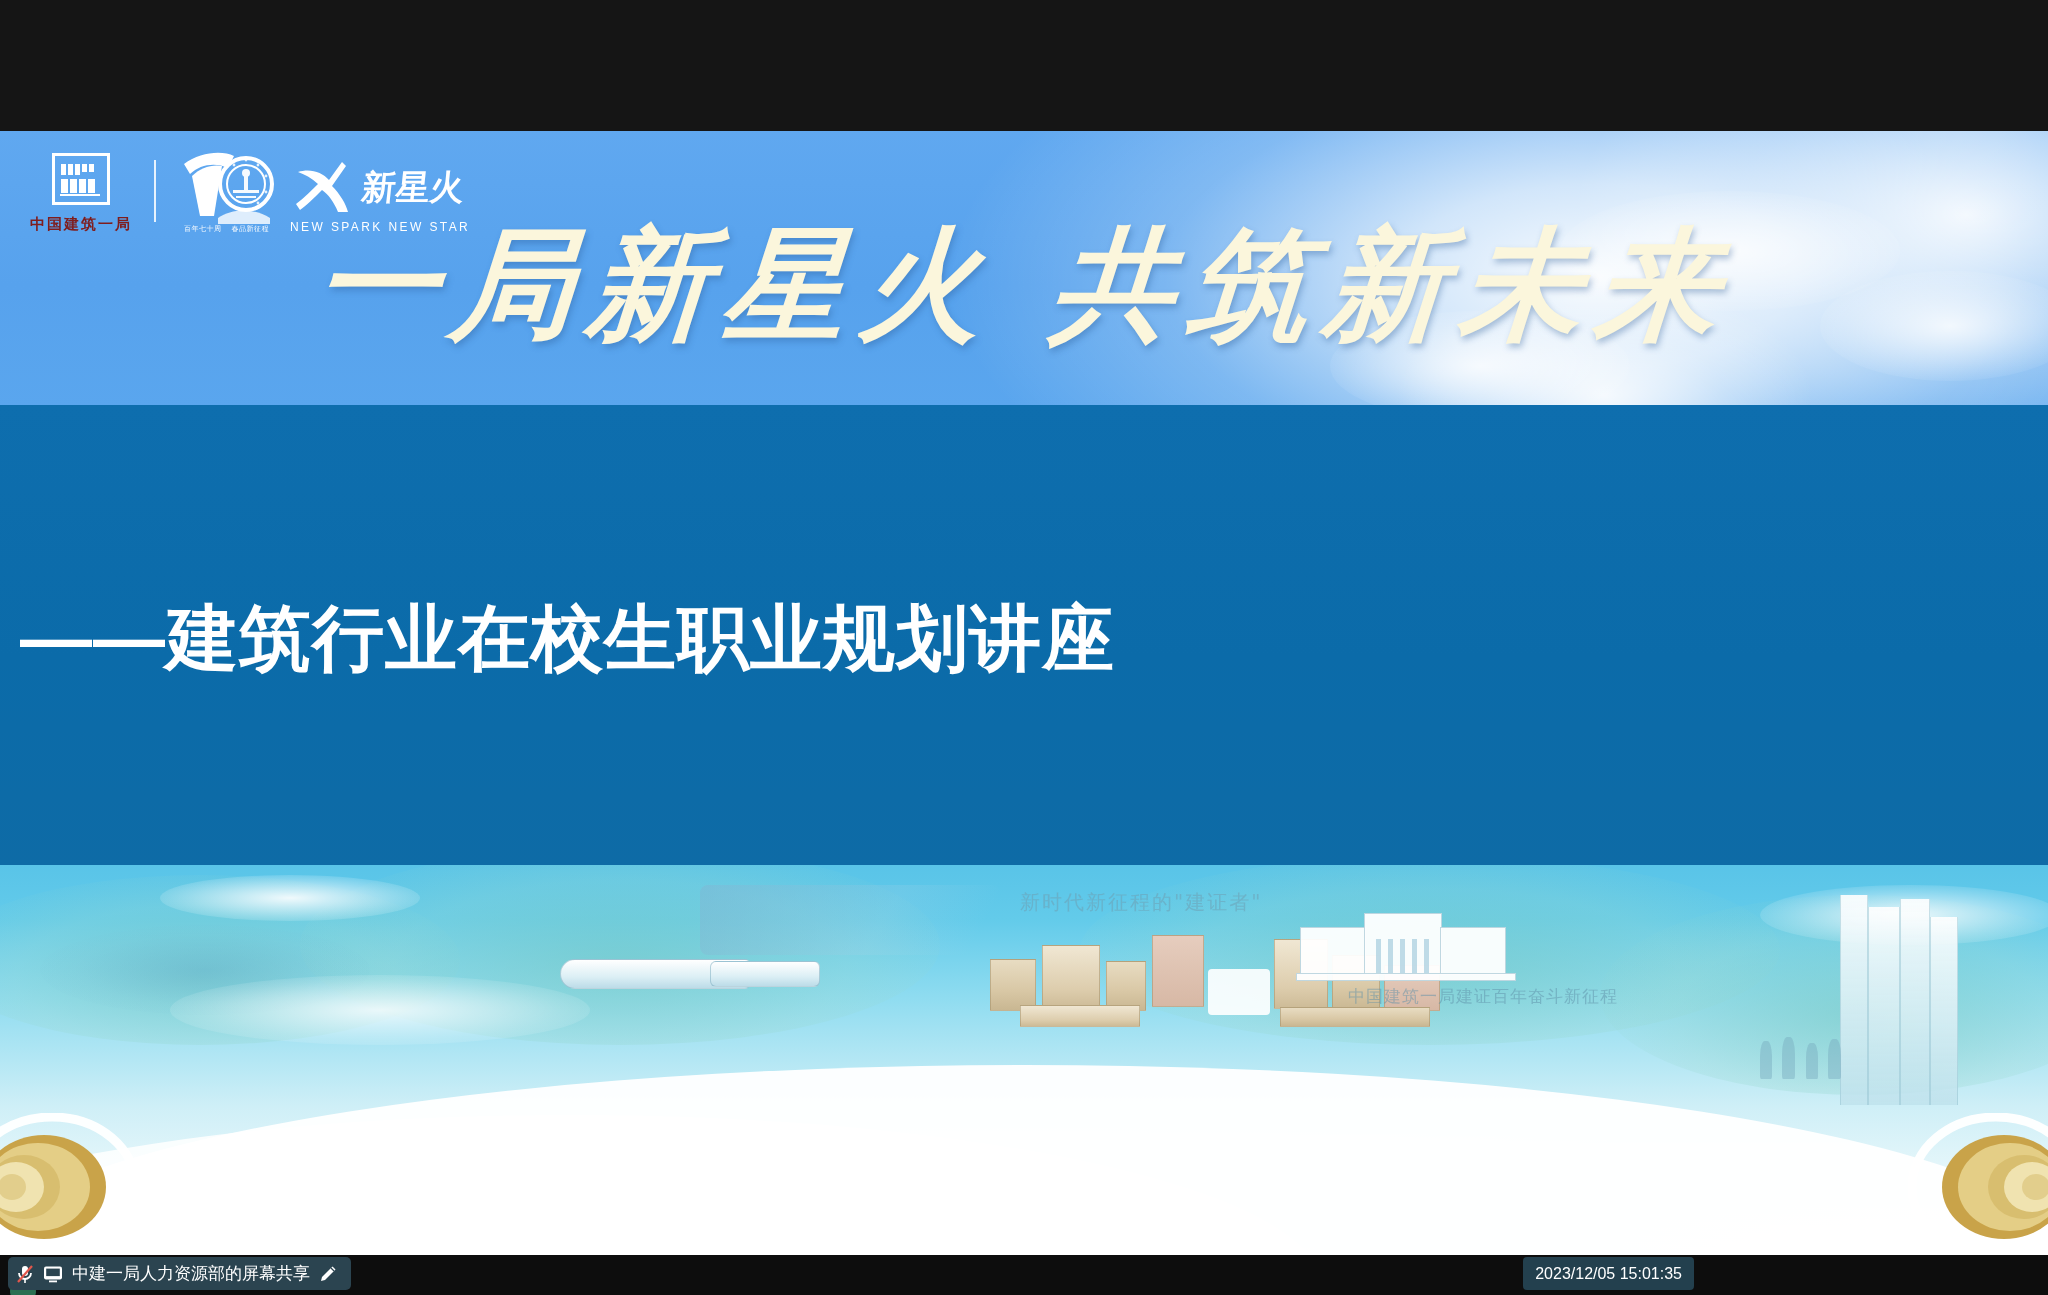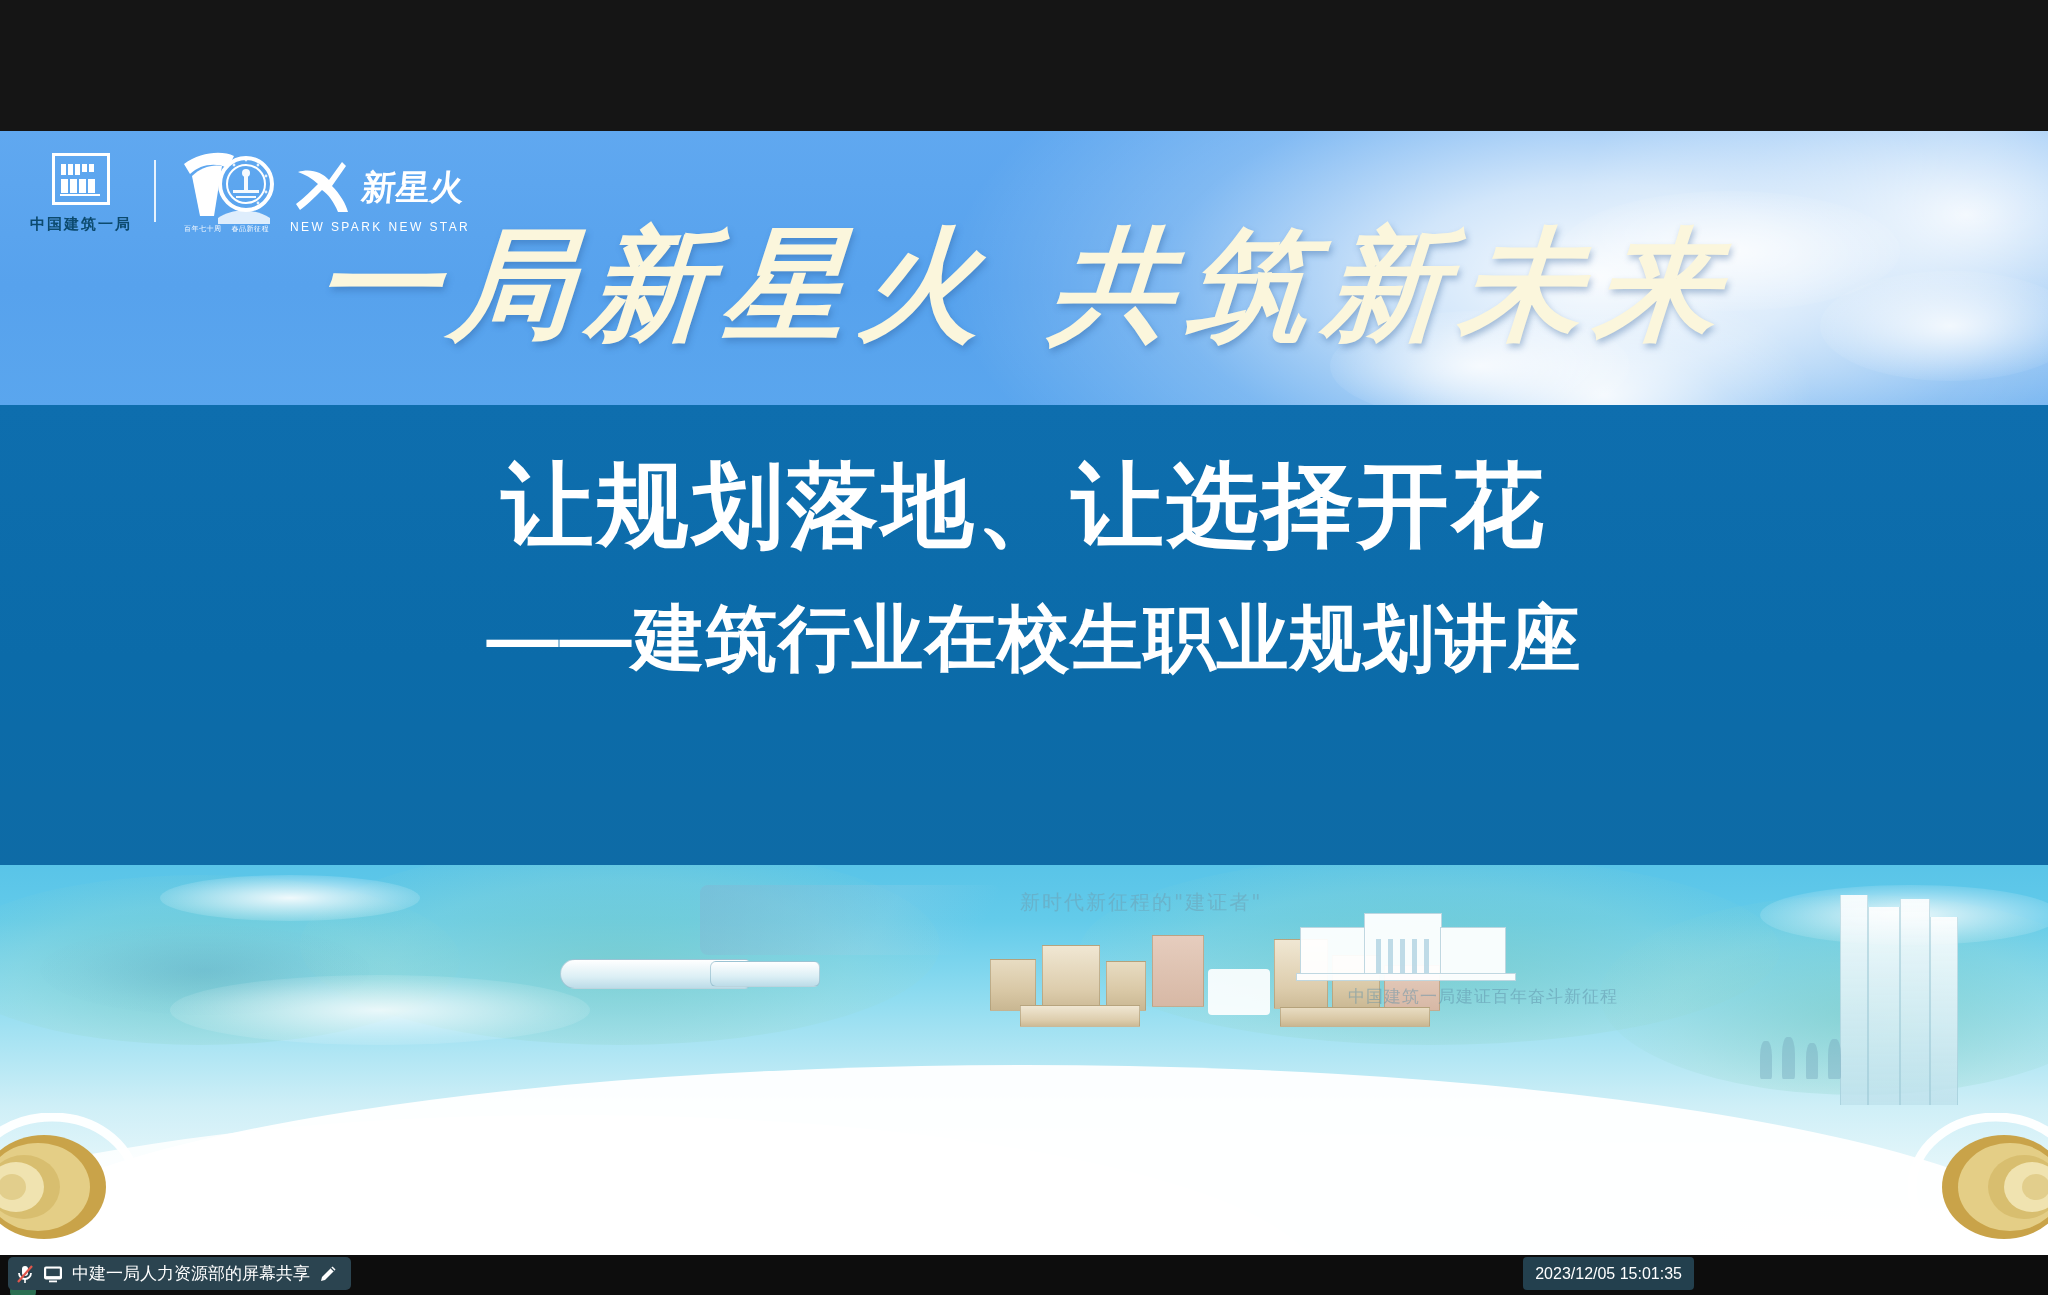--- a/index.html
+++ b/index.html
@@ -74,7 +74,7 @@
   .cscec-mark svg { display: block; }
   .cscec-text {
     margin-top: 10px;
-    color: #0c4a6e;
+    color: #7f1d1d;
     font-size: 15px;
     letter-spacing: 2px;
     font-weight: bold;

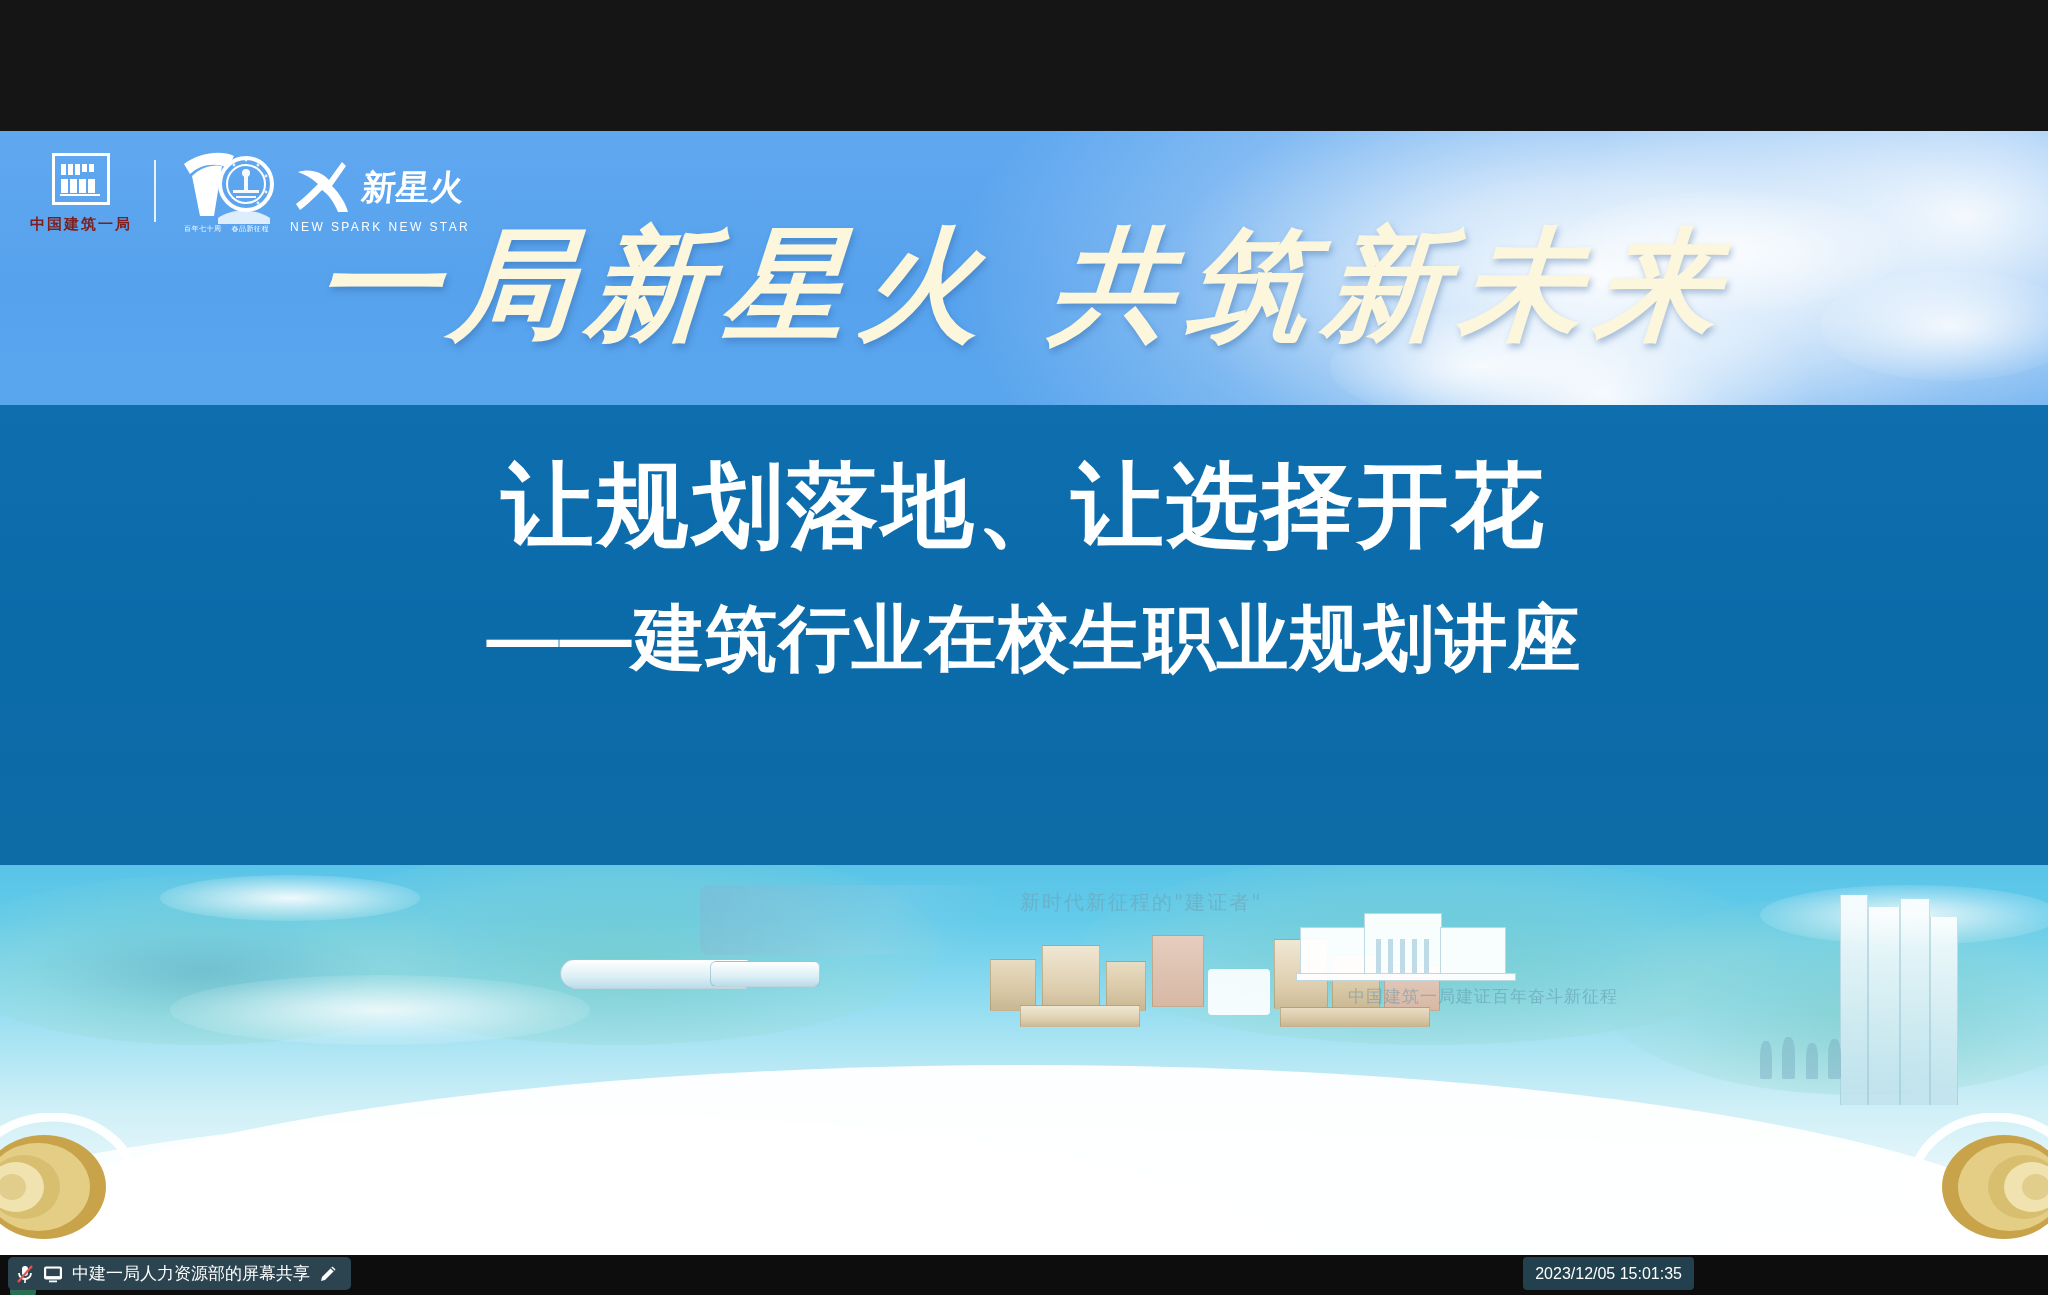--- a/index.html
+++ b/index.html
@@ -397,7 +397,6 @@
     <div class="calligraphy">一局新星火  共筑新未来</div>
 
     <div class="panel">
-      <div class="title">让规划落地、让选择开花</div>
       <div class="subtitle">——建筑行业在校生职业规划讲座</div>
     </div>
 

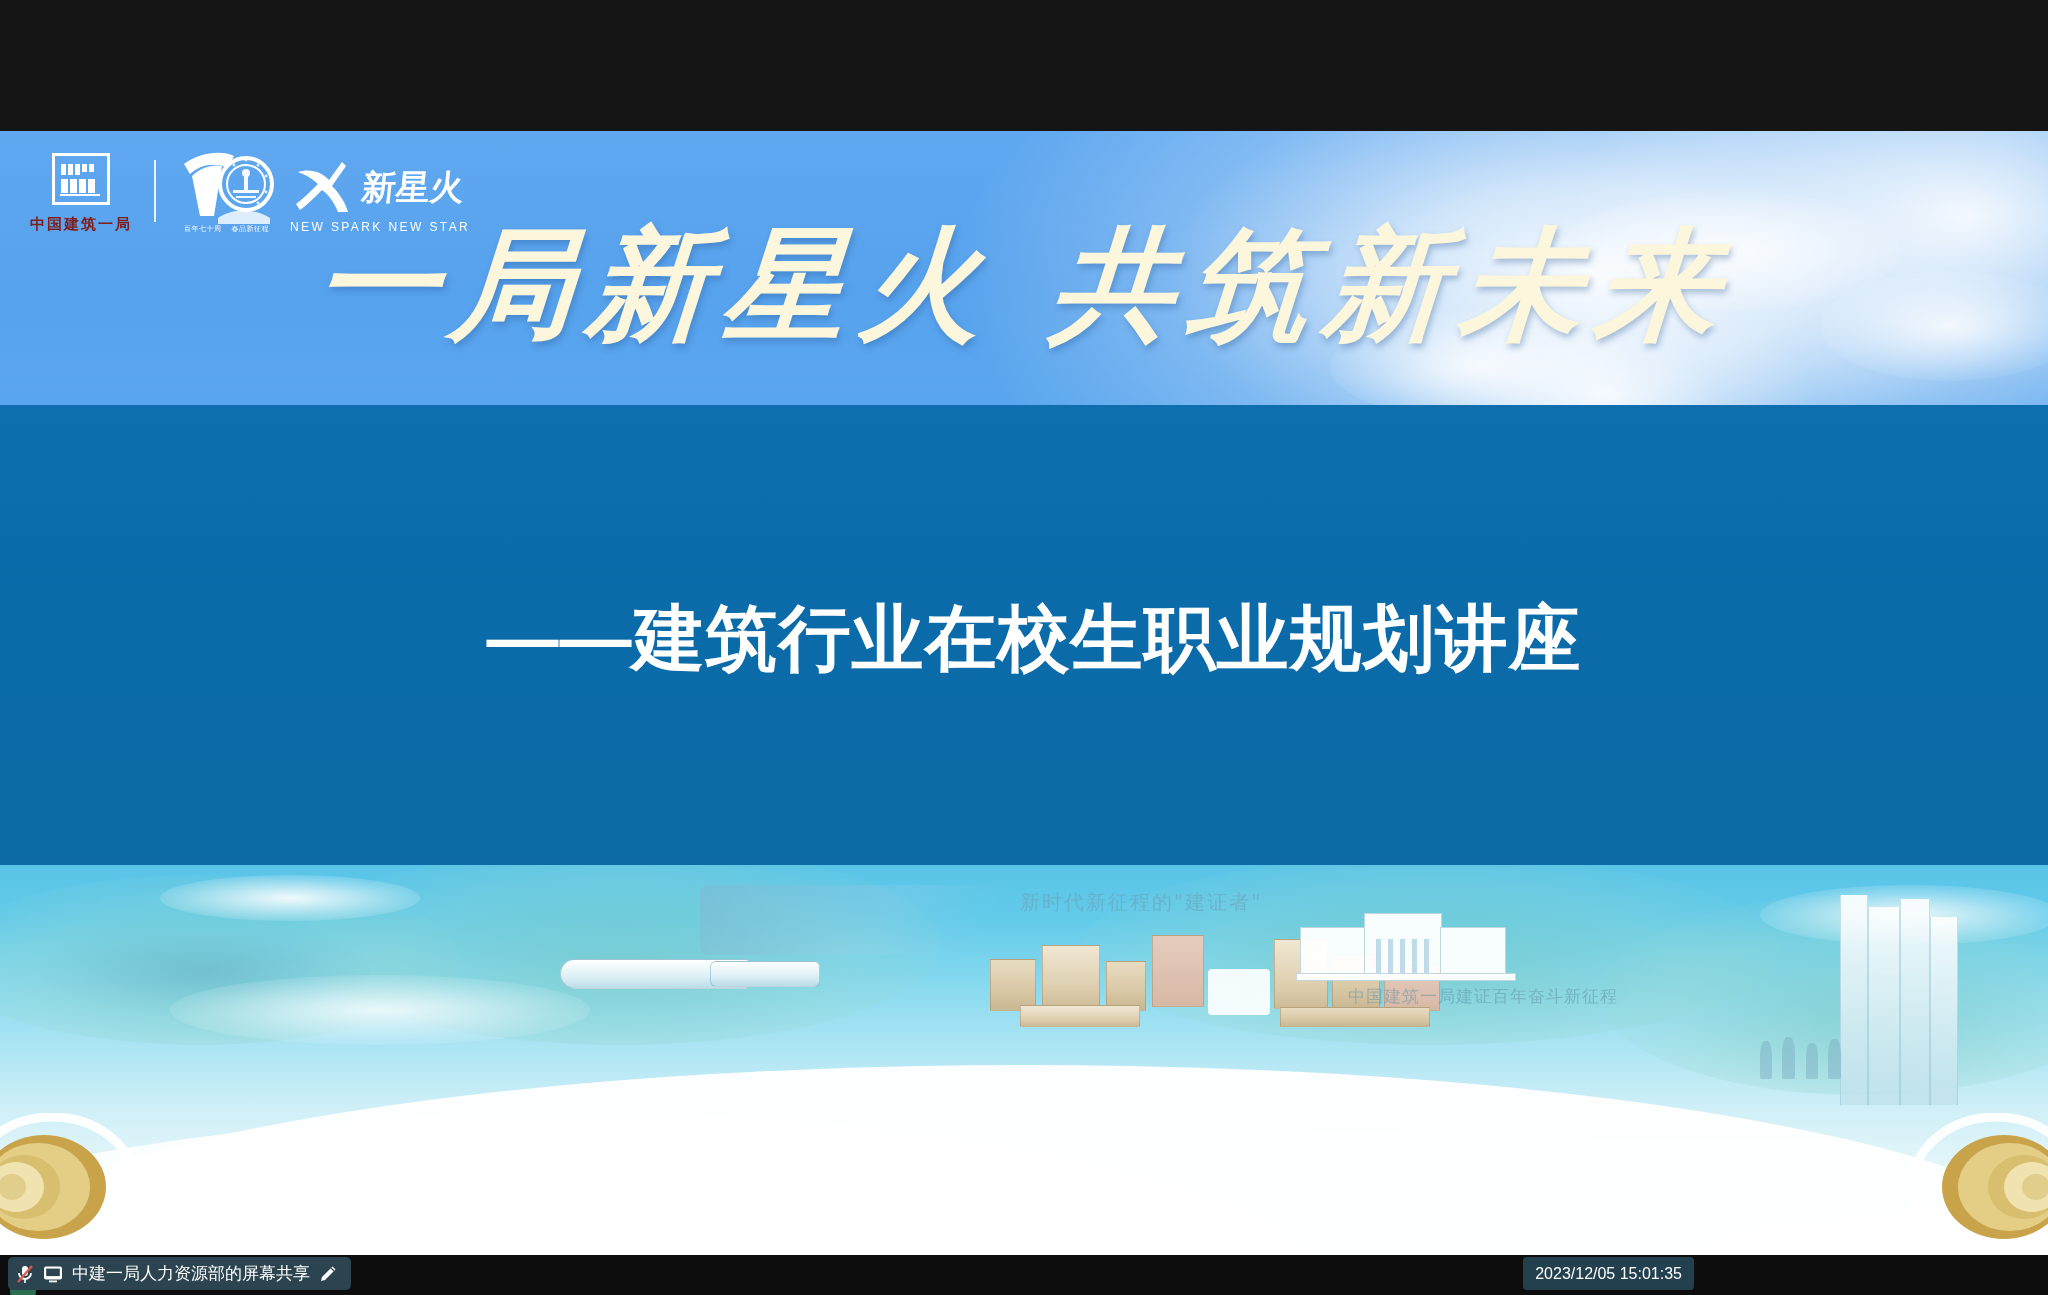--- a/index.html
+++ b/index.html
@@ -149,7 +149,7 @@
   }
   .panel .subtitle {
     position: absolute; left: 0; top: 196px; width: 2048px;
-    text-align: center;
+    text-align: left;
     color: #ffffff;
     font-size: 72px;
     font-weight: bold;

